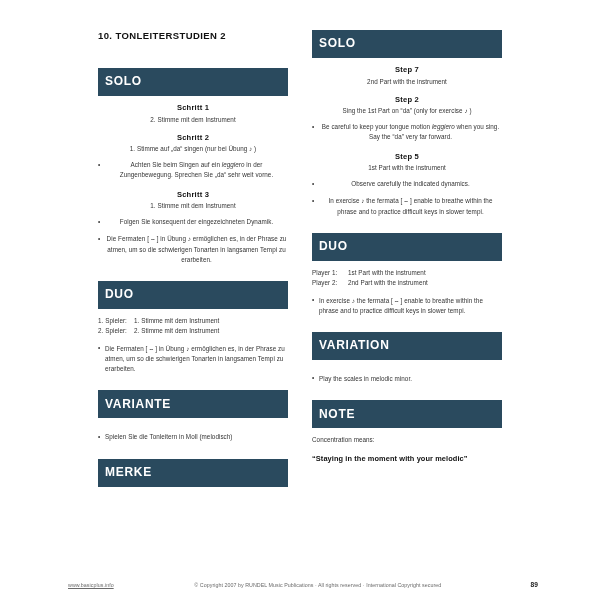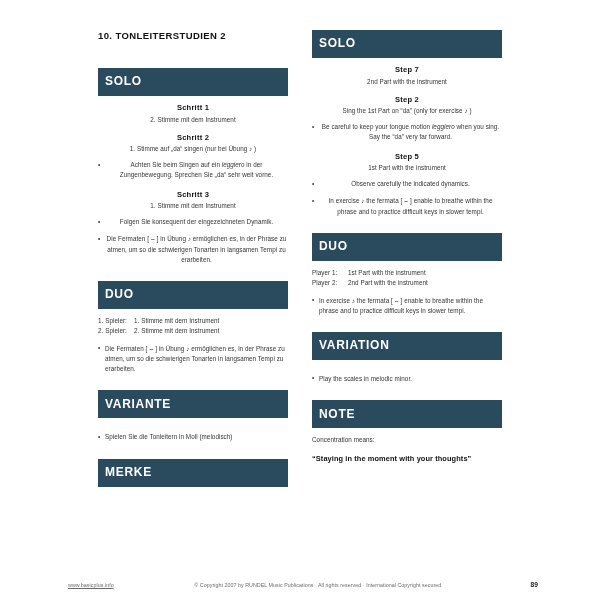--- a/index.html
+++ b/index.html
@@ -303,7 +303,7 @@
         <div class="banner">NOTE</div>
         <div class="section-body">
           <div class="note-lead">Concentration means:</div>
-          <div class="note-quote">“Staying in the moment with your thoughts”</div>
+          <div class="note-quote">“Staying in the moment with your melodic”</div>
         </div>
       </div>
 

